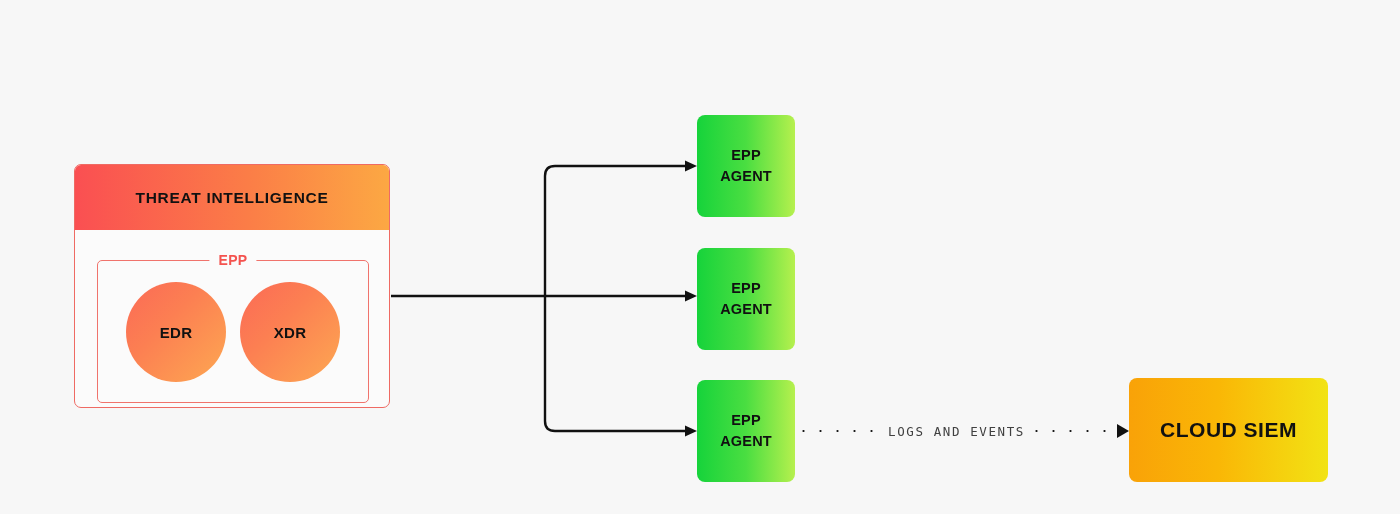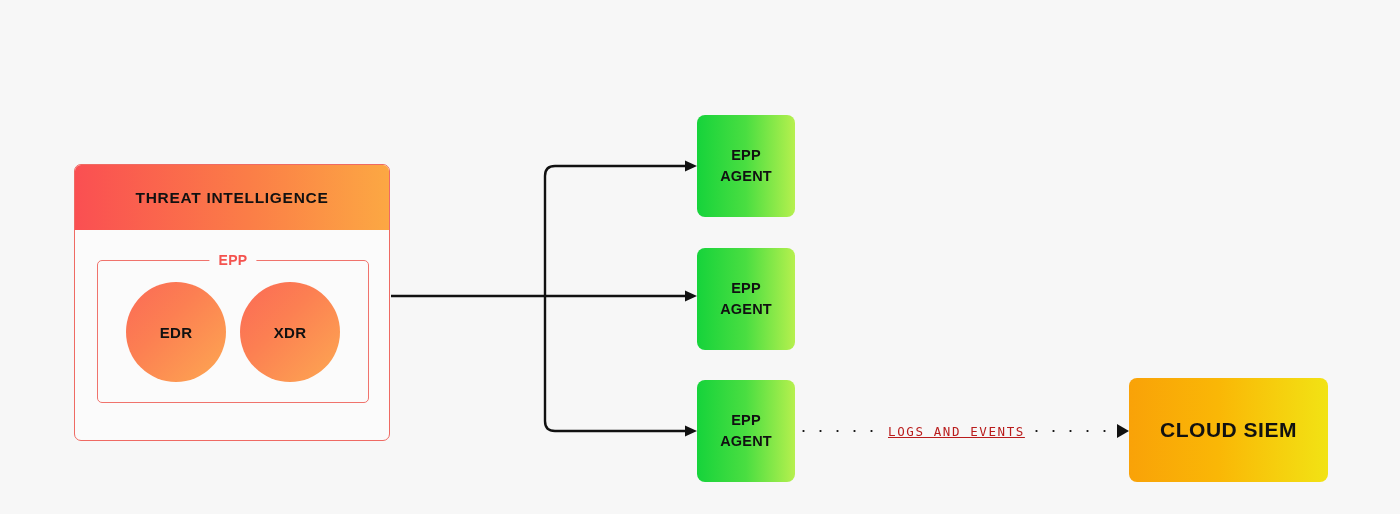--- a/index.html
+++ b/index.html
@@ -24,7 +24,7 @@
     left: 74px;
     top: 164px;
     width: 316px;
-    height: 277px;
+    height: 244px;
     box-sizing: border-box;
     border: 1.3px solid #EF6A63;
     border-radius: 7px;

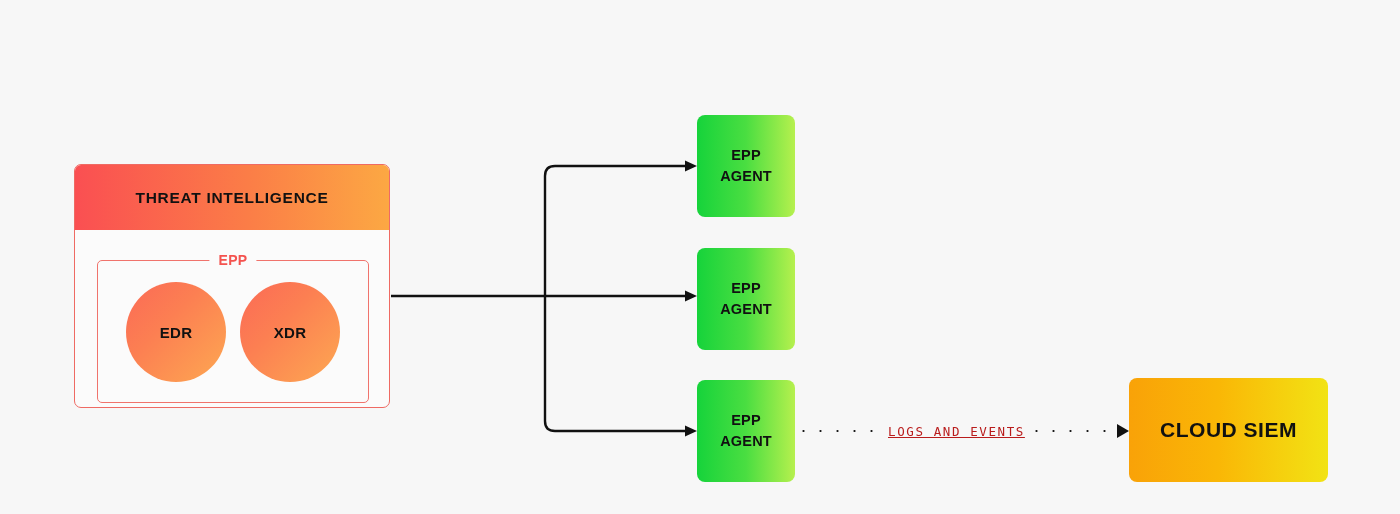--- a/index.html
+++ b/index.html
@@ -173,10 +173,9 @@
     font-family: "DejaVu Sans Mono", monospace;
     font-size: 12.5px;
     letter-spacing: 1.6px;
-    color: #b91c1c;
+    color: #404040;
     white-space: nowrap;
     padding: 0 3px;
-    text-decoration: underline;
   }
   #logs-arrowhead {
     width: 0;

